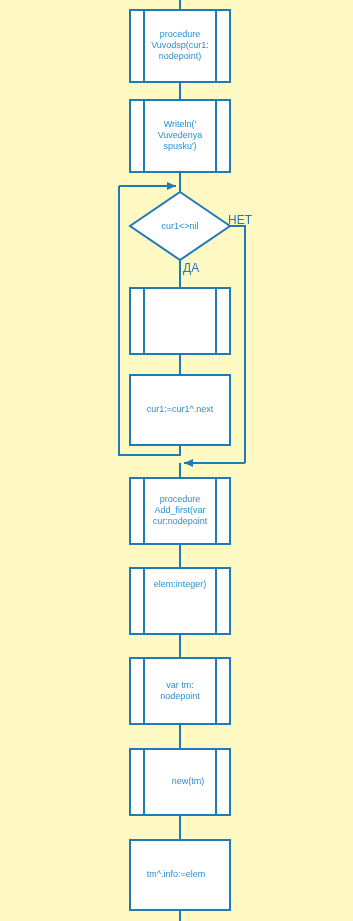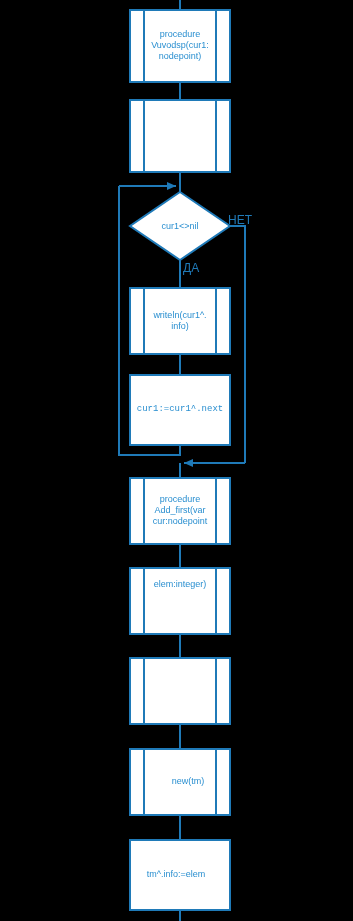--- a/index.html
+++ b/index.html
@@ -11,7 +11,7 @@
     position: relative;
     width: 353px;
     height: 921px;
-    background: #000000;
+    background: #fef9c3;
     overflow: hidden;
     font-family: "Liberation Sans", sans-serif;
   }

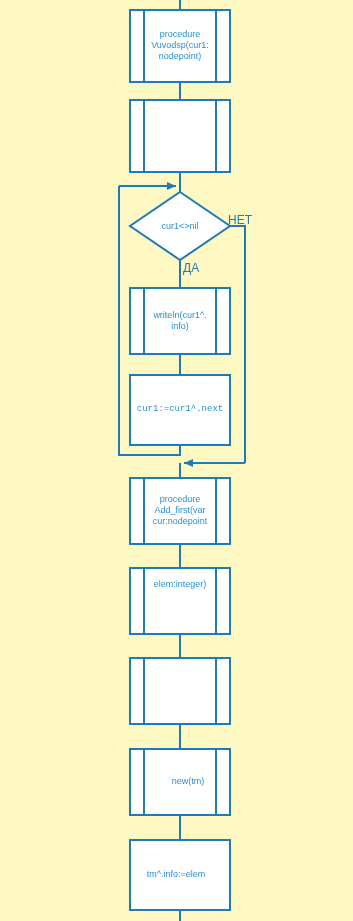--- a/index.html
+++ b/index.html
@@ -126,6 +126,9 @@
 Vuvodsp(cur1:
 nodepoint)</div>
 
+  <div class="node-label" style="left:136px; top:119px; width:88px;">Writeln('
+Vuvedenya
+spusku')</div>
 
   <div class="node-label" style="left:146px; top:221px; width:68px;">cur1&lt;&gt;nil</div>
 

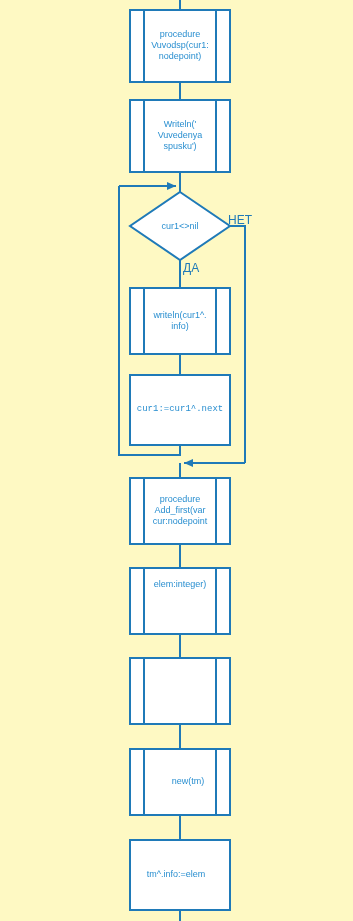--- a/index.html
+++ b/index.html
@@ -136,8 +136,6 @@
 
   <div class="edge-label" style="left:183px; top:263px;text-align:center;">ДА</div>
 
-  <div class="node-label" style="left:136px; top:310px; width:88px;">writeln(cur1^.
-info)</div>
 
   <div class="node-label" style="left:132px; top:404px; width:96px;font-family:Liberation Mono, monospace;">cur1:=cur1^.next</div>
 

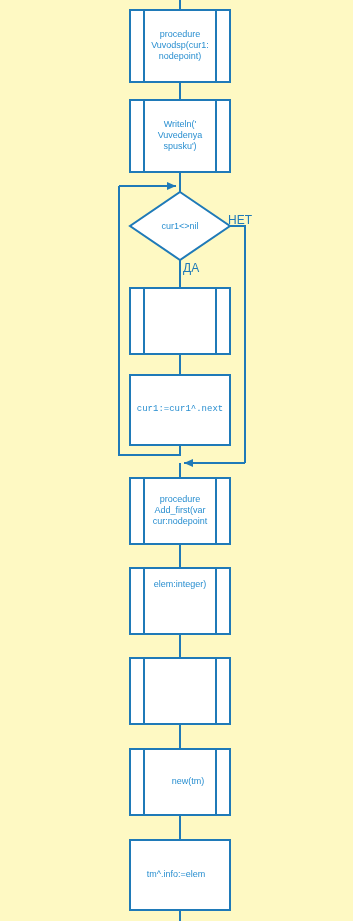--- a/index.html
+++ b/index.html
@@ -137,7 +137,7 @@
   <div class="edge-label" style="left:183px; top:263px;text-align:center;">ДА</div>
 
 
-  <div class="node-label" style="left:132px; top:404px; width:96px;font-family:Liberation Mono, monospace;">cur1:=cur1^.next</div>
+  <div class="node-label" style="left:132px; top:404px; width:96px;">cur1:=cur1^.next</div>
 
   <div class="node-label" style="left:134px; top:494px; width:92px;">procedure
 Add_first(var

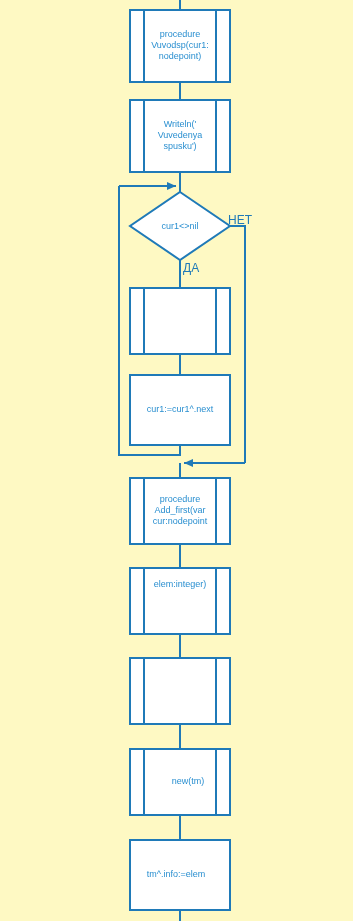--- a/index.html
+++ b/index.html
@@ -145,6 +145,8 @@
 
   <div class="node-label" style="left:134px; top:579px; width:92px;">elem:integer)</div>
 
+  <div class="node-label" style="left:136px; top:680px; width:88px;">var tm:
+nodepoint</div>
 
   <div class="node-label" style="left:144px; top:776px; width:88px;">new(tm)</div>
 

